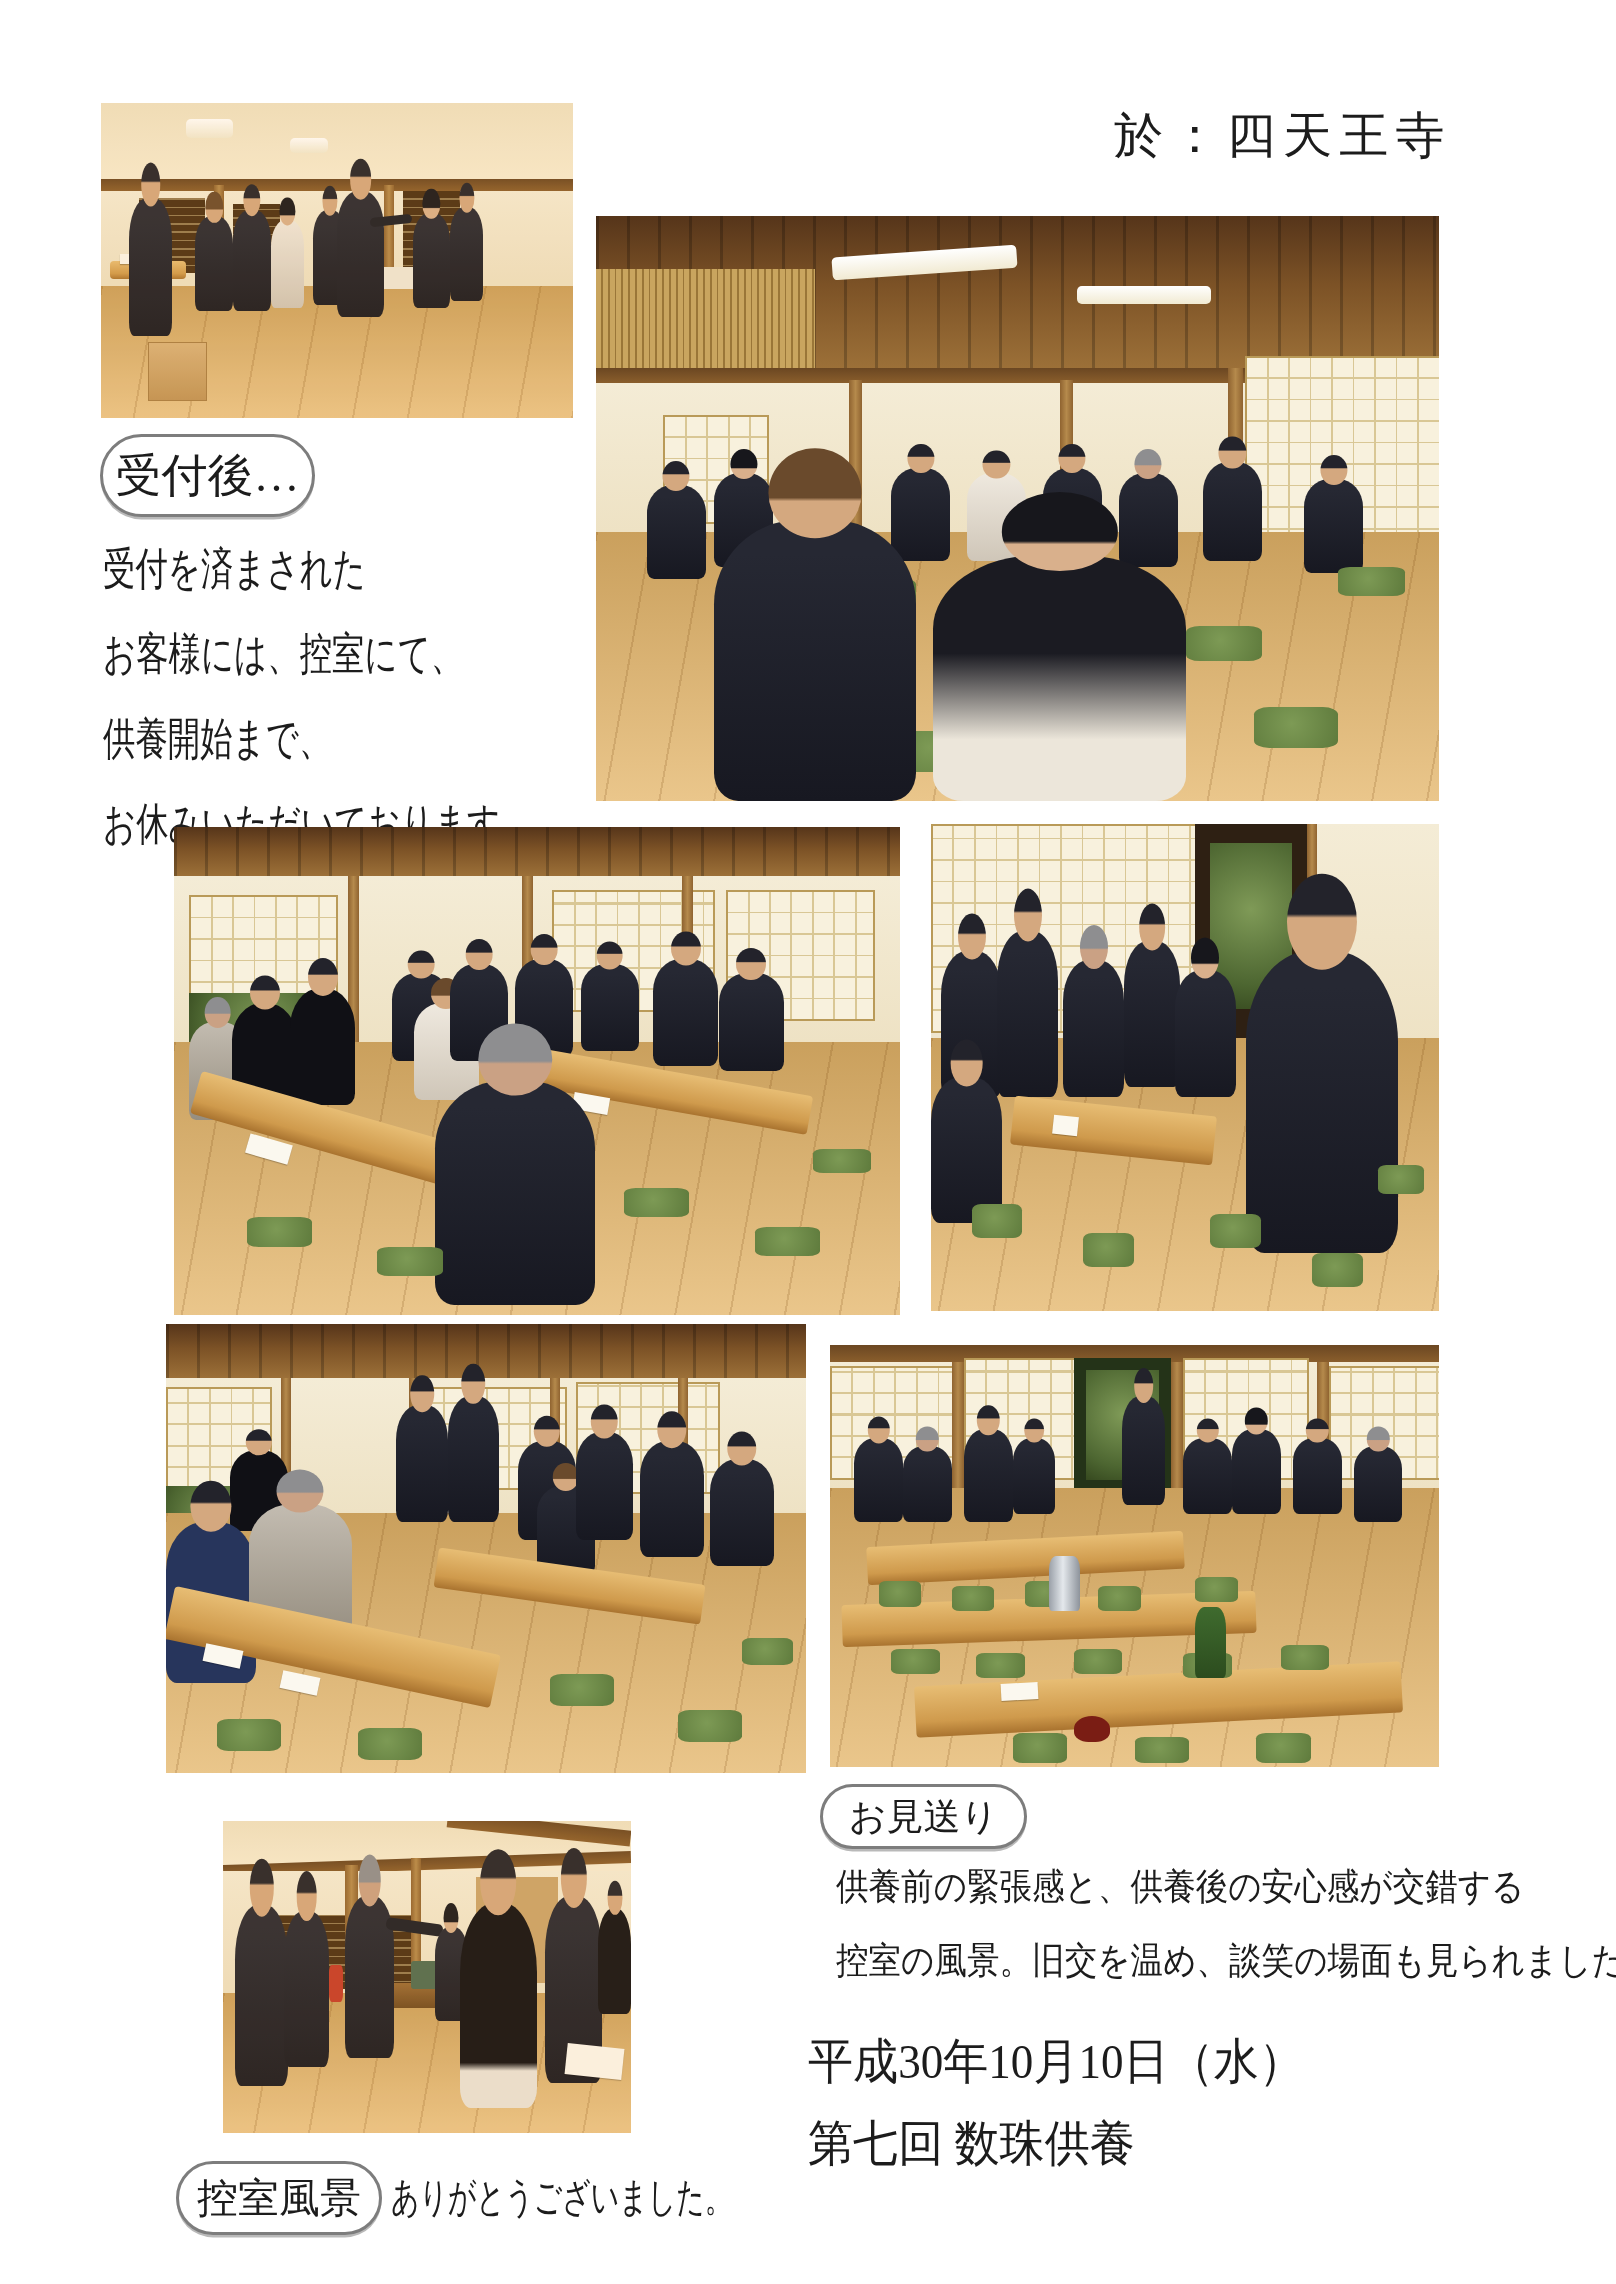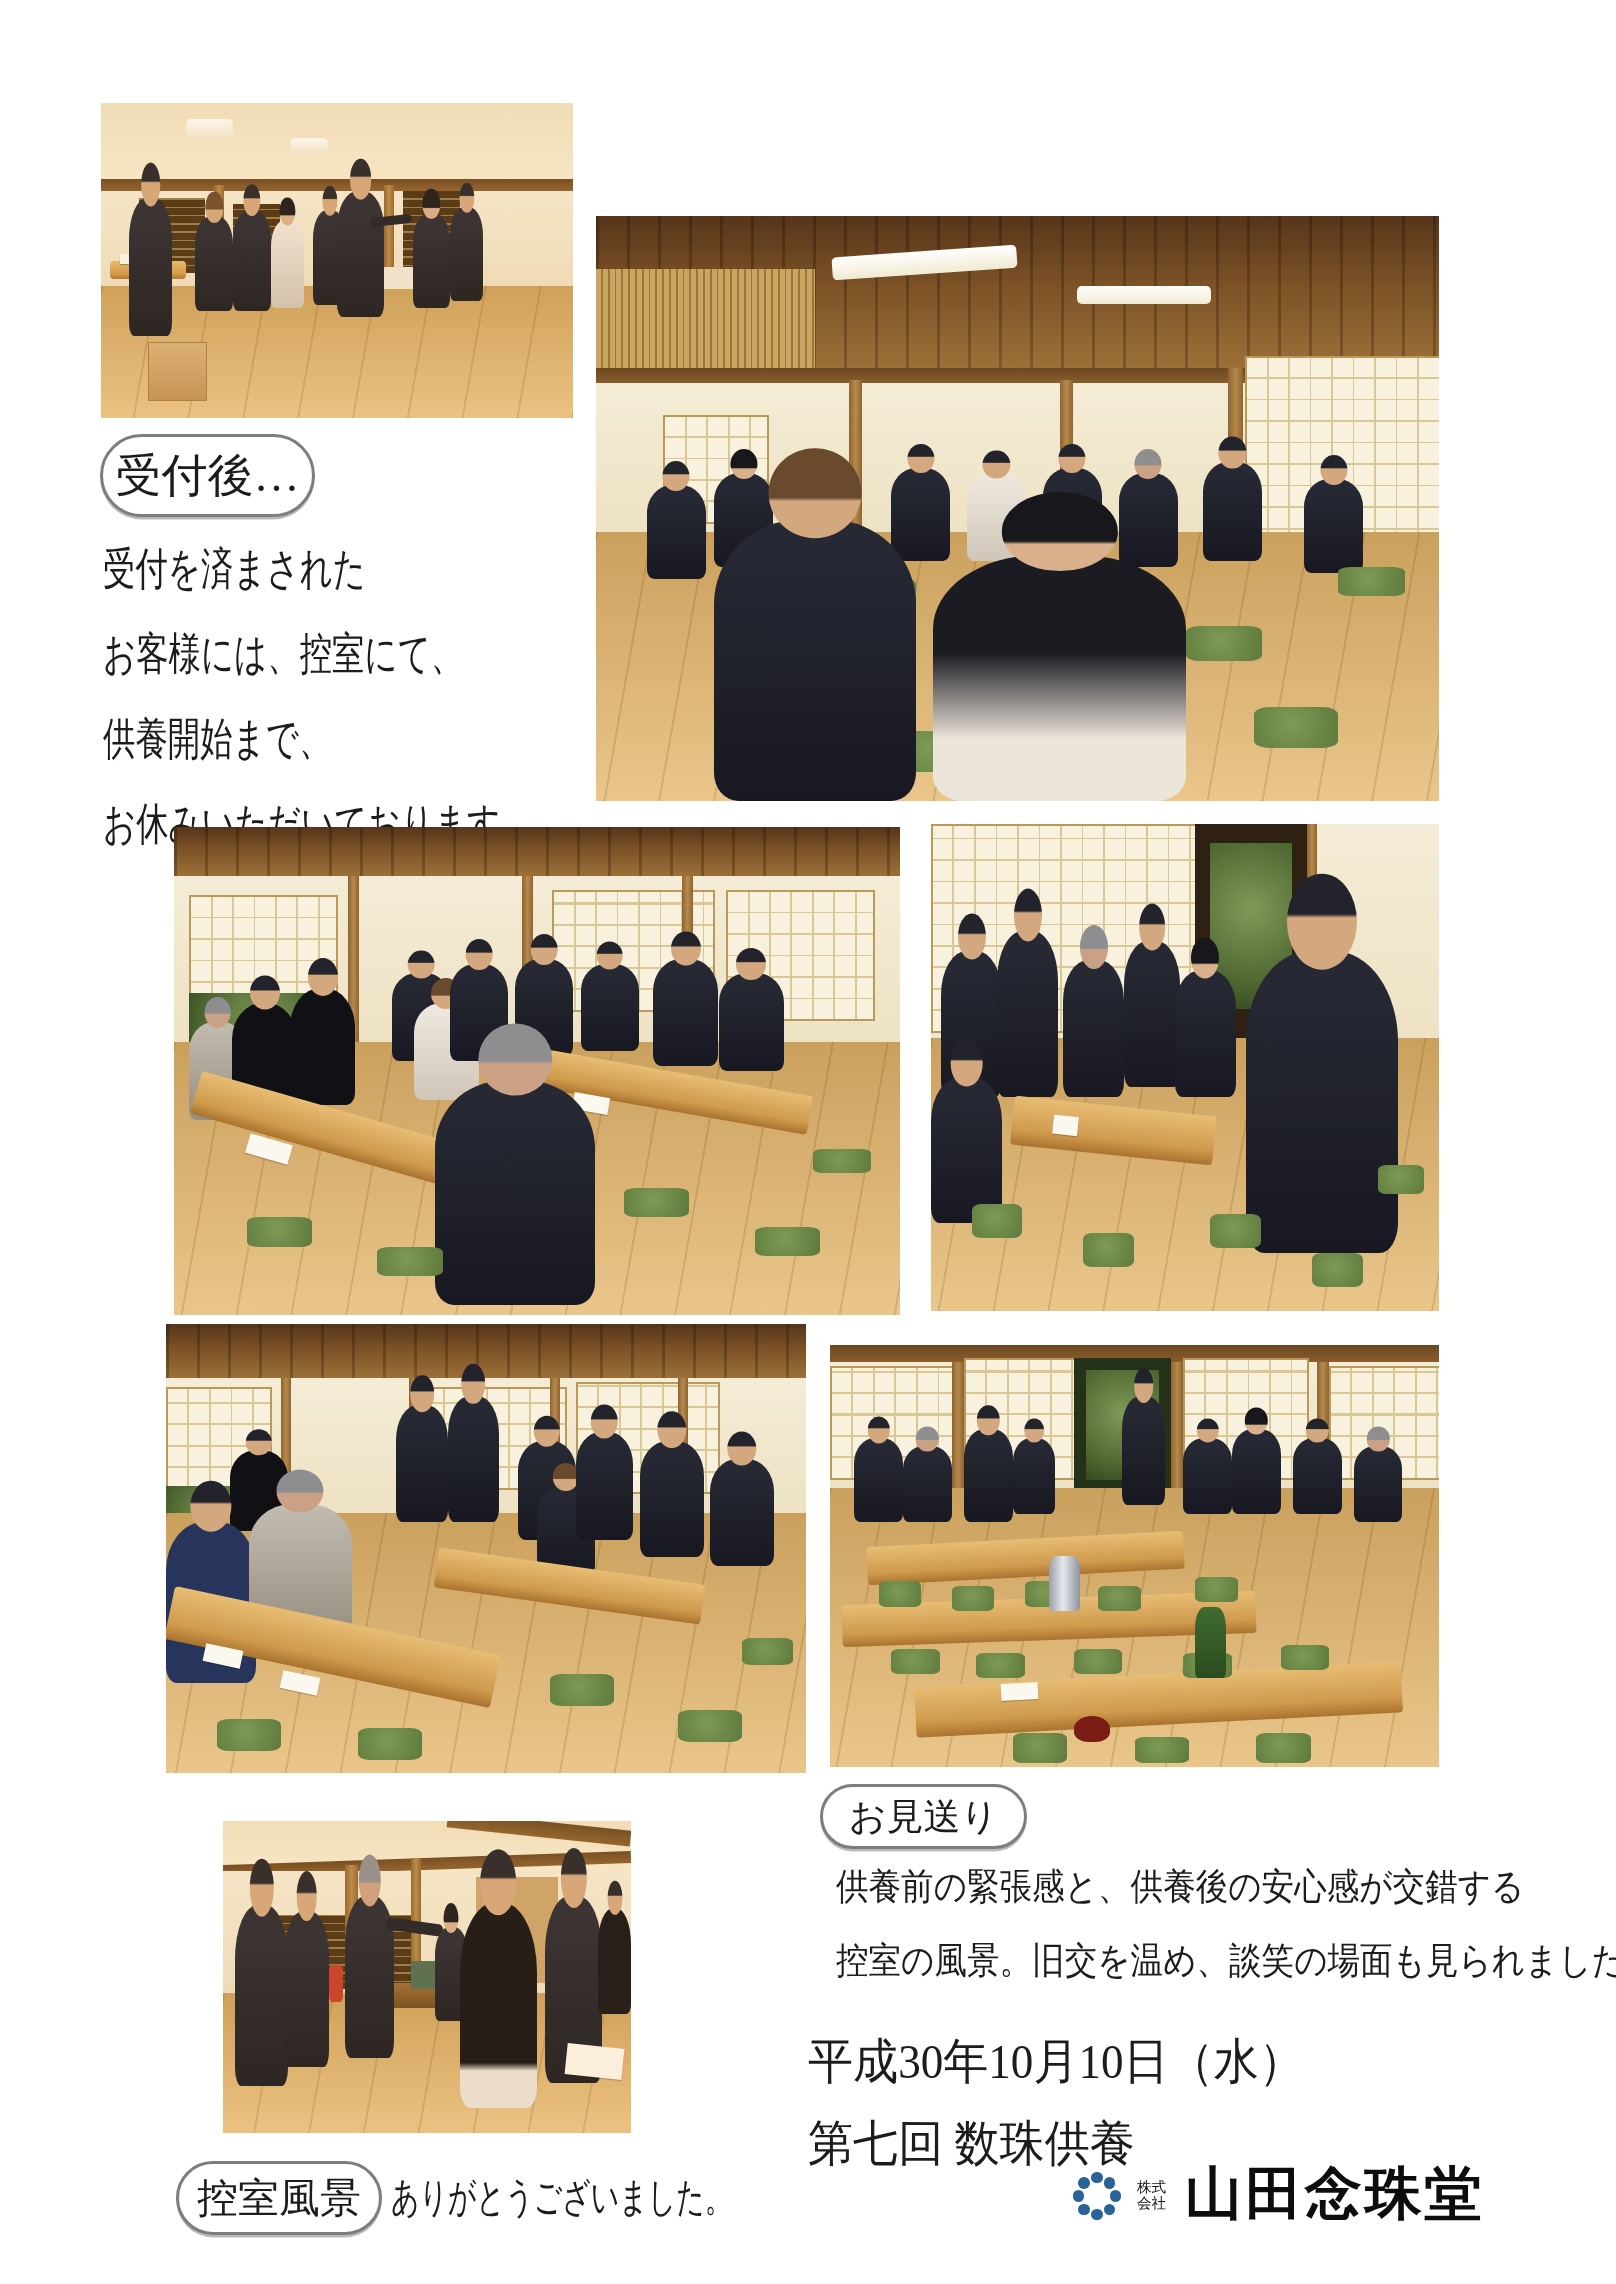--- a/index.html
+++ b/index.html
@@ -90,6 +90,7 @@
 
 <div id="page">
 
+  <div class="jtext title">於：四天王寺</div>
 
   <div class="photo p-reception">
     <div class="ceilcream" style="height:26%"></div>

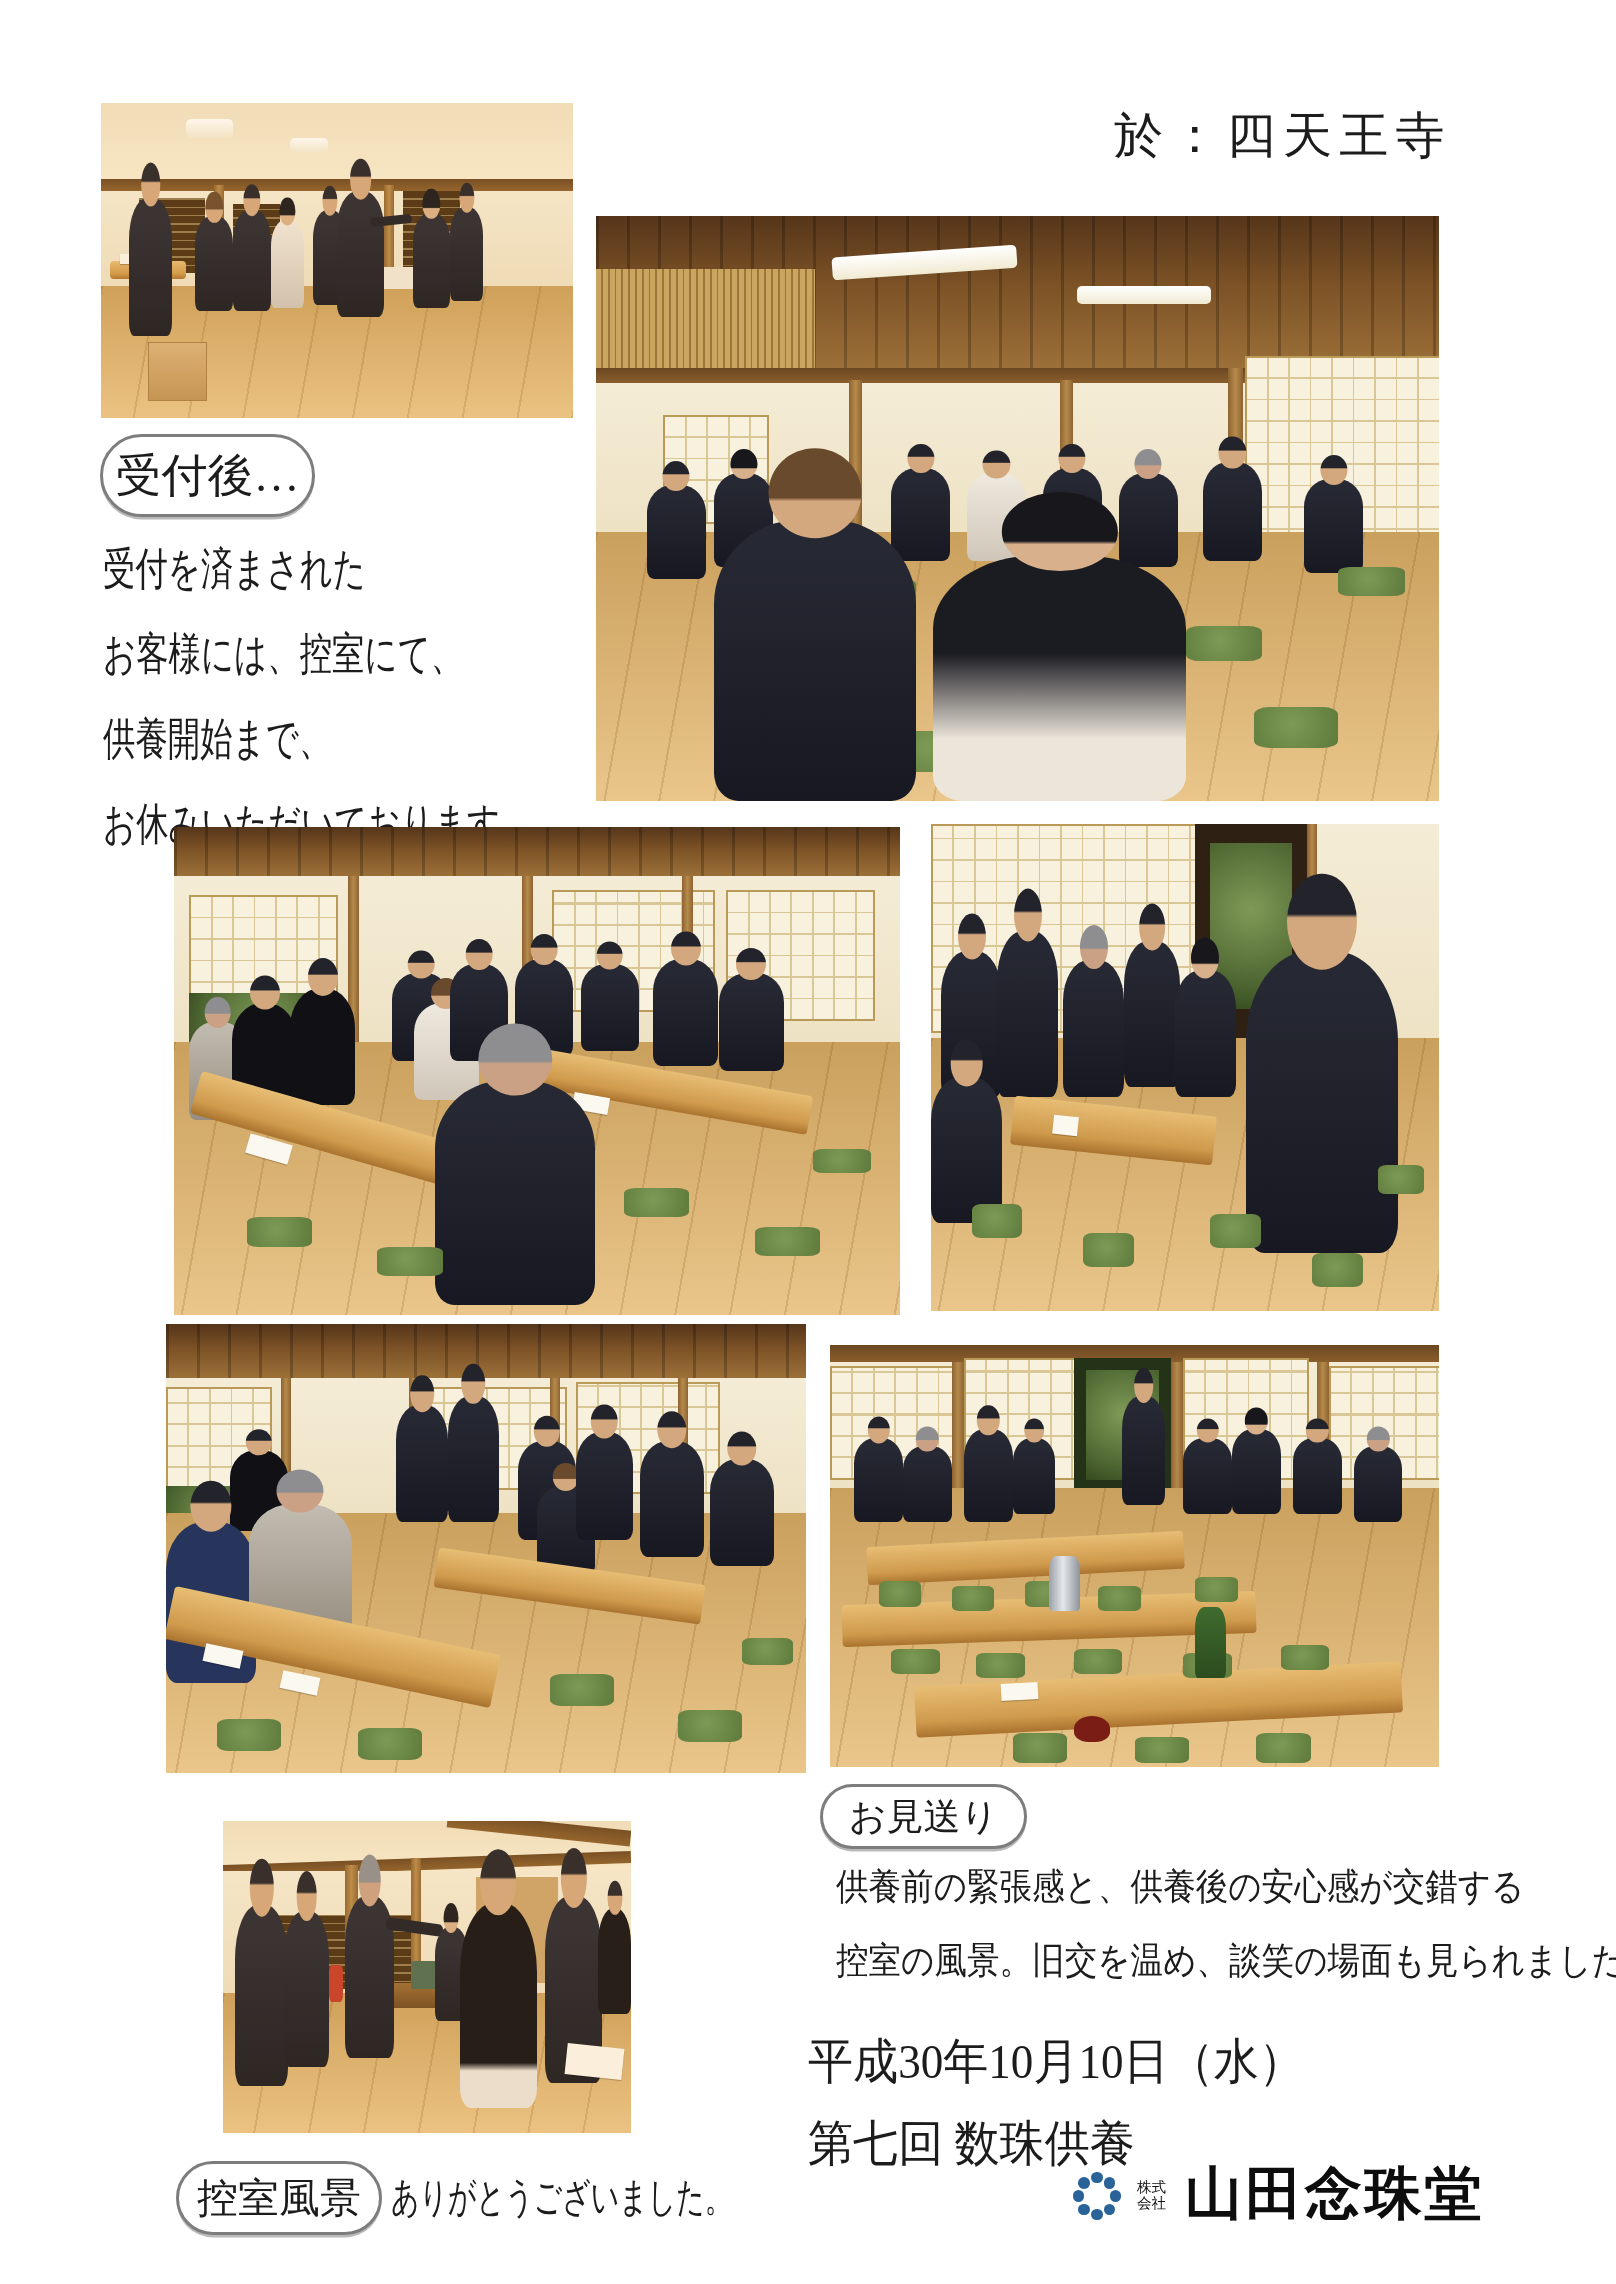--- a/index.html
+++ b/index.html
@@ -340,23 +340,6 @@
   </div>
   <div class="jtext thanks-text">ありがとうございました。</div>
 
-  <div class="logo">
-    <div class="beads">
-      <span style="left:18.5px;top:0"></span>
-      <span style="left:31px;top:5.4px"></span>
-      <span style="left:37px;top:18.5px"></span>
-      <span style="left:31px;top:32px"></span>
-      <span style="left:18.5px;top:37px"></span>
-      <span style="left:5.4px;top:32px"></span>
-      <span style="left:0;top:18.5px"></span>
-      <span style="left:5.4px;top:5.4px"></span>
-    </div>
-    <div class="prefix">
-      <div>株式</div>
-      <div>会社</div>
-    </div>
-    <div class="cname">山田念珠堂</div>
-  </div>
 
 </div>
 

